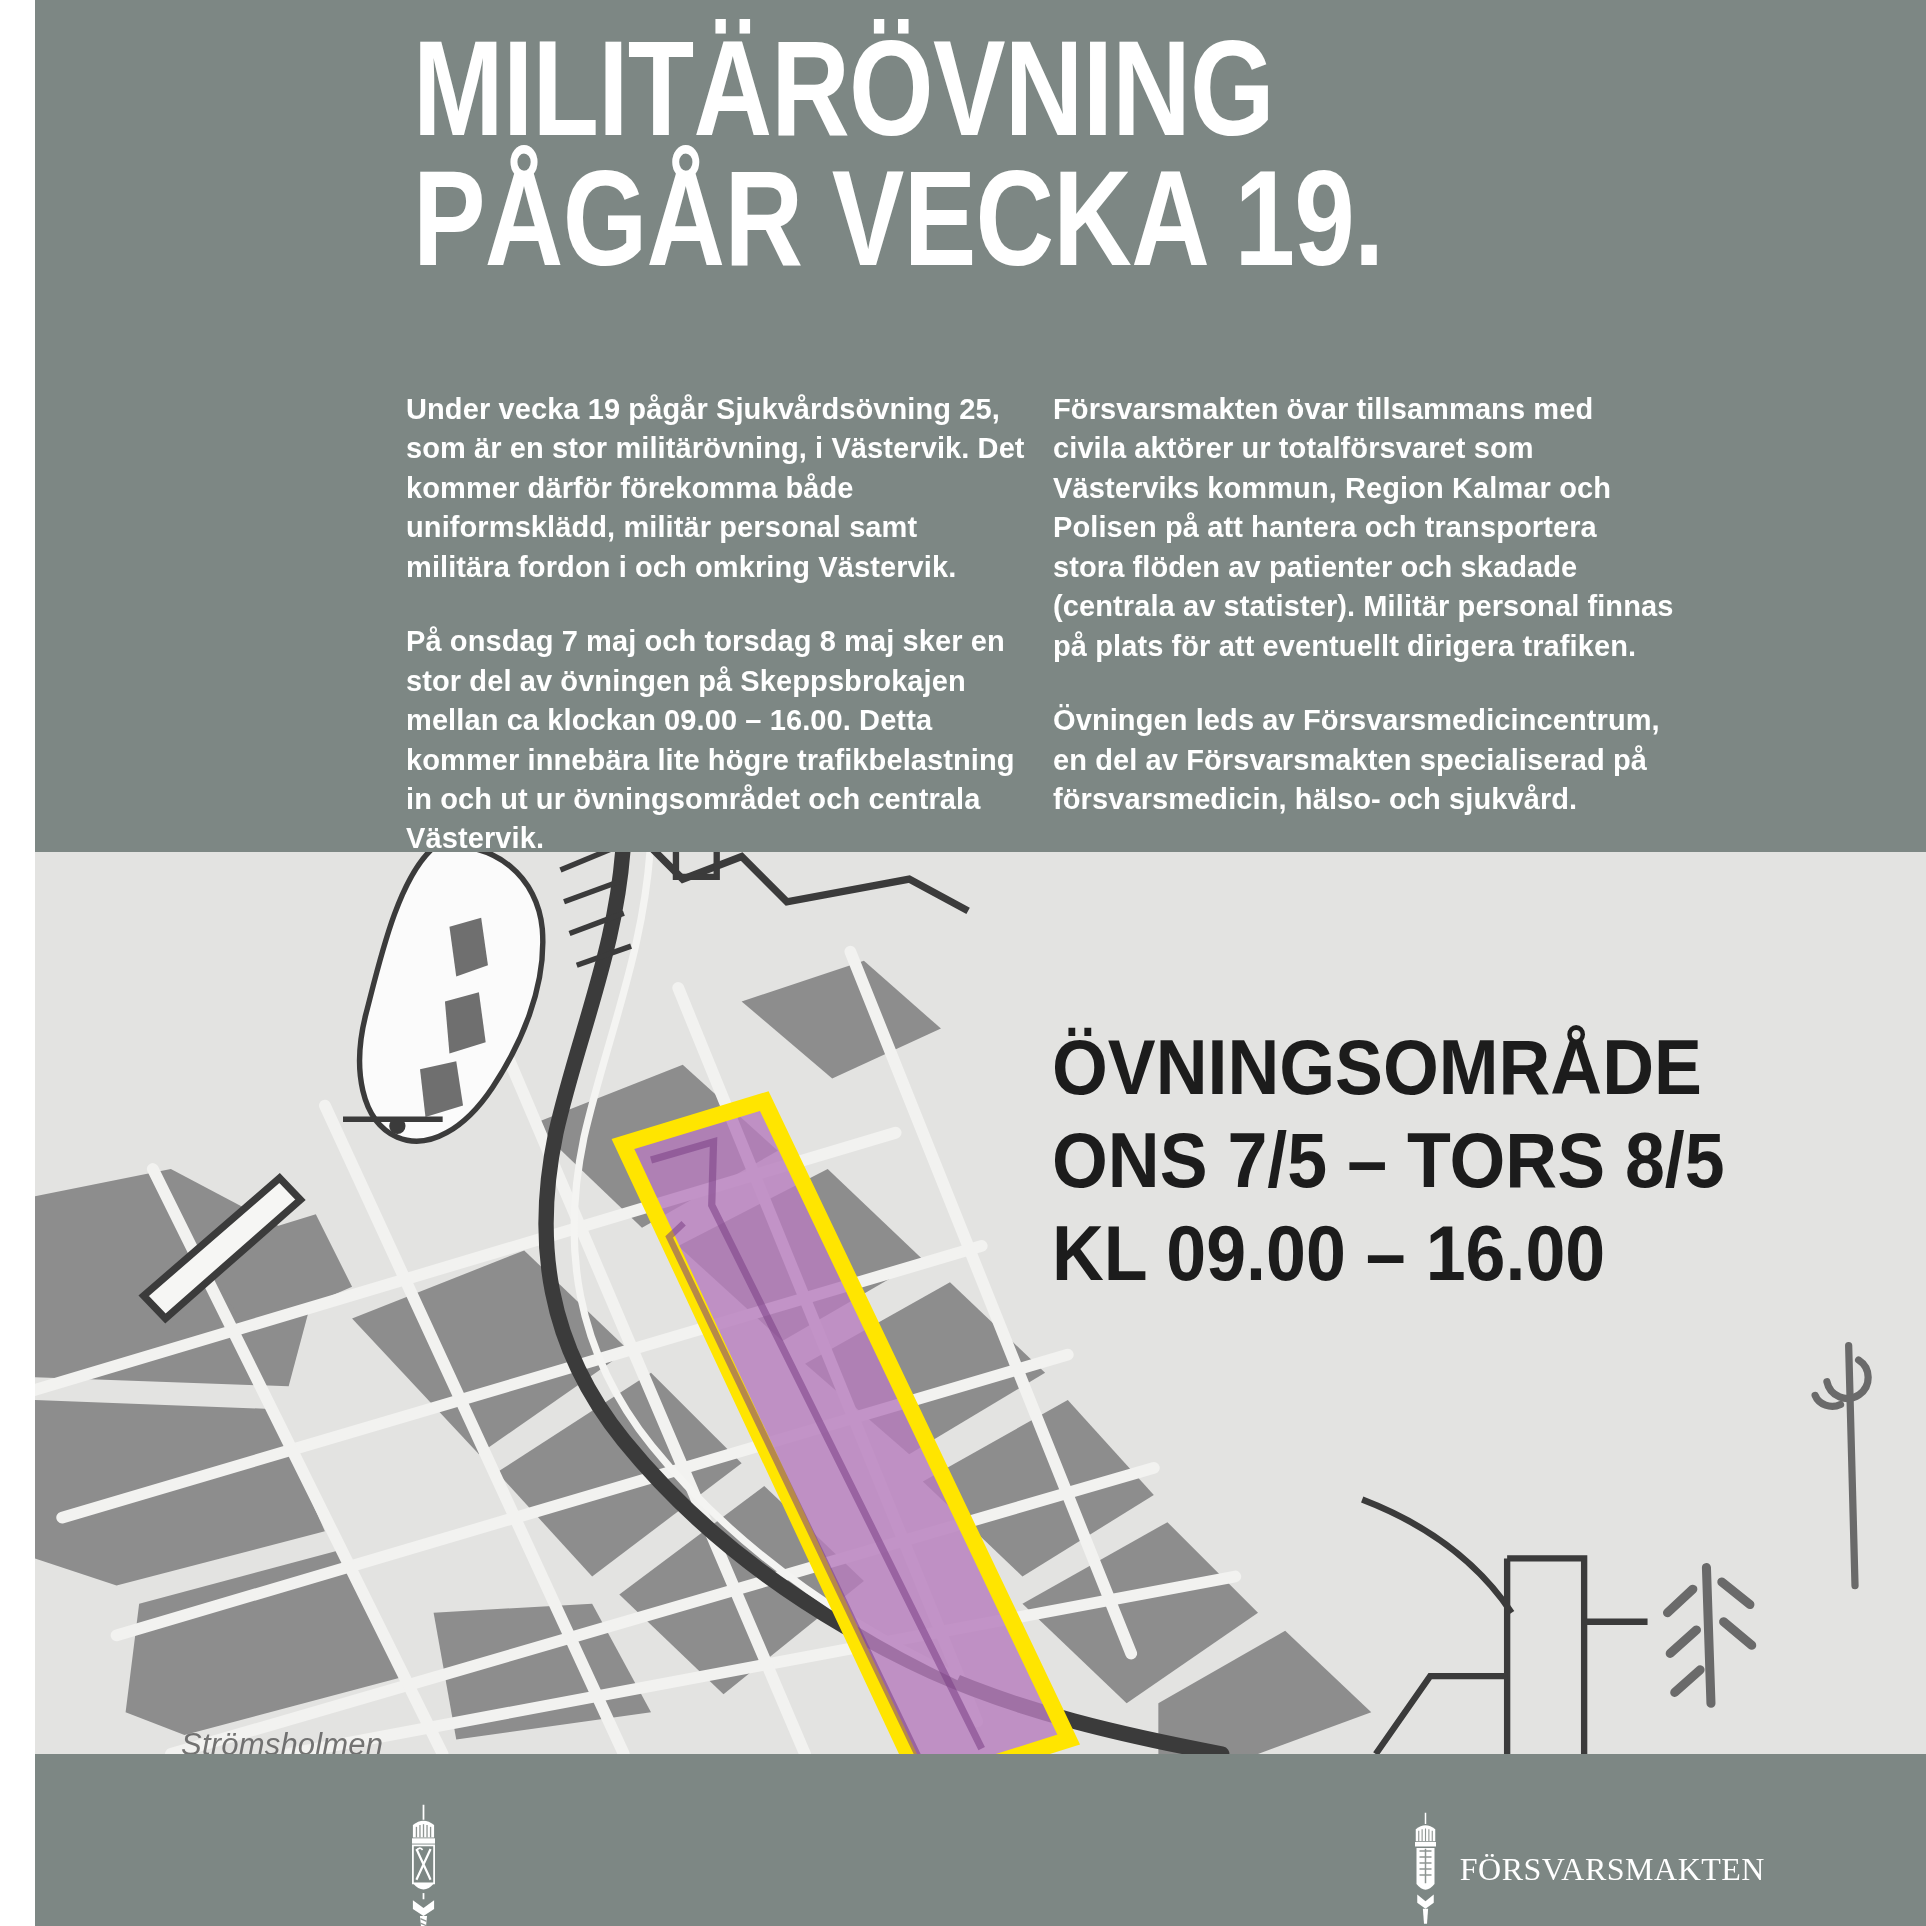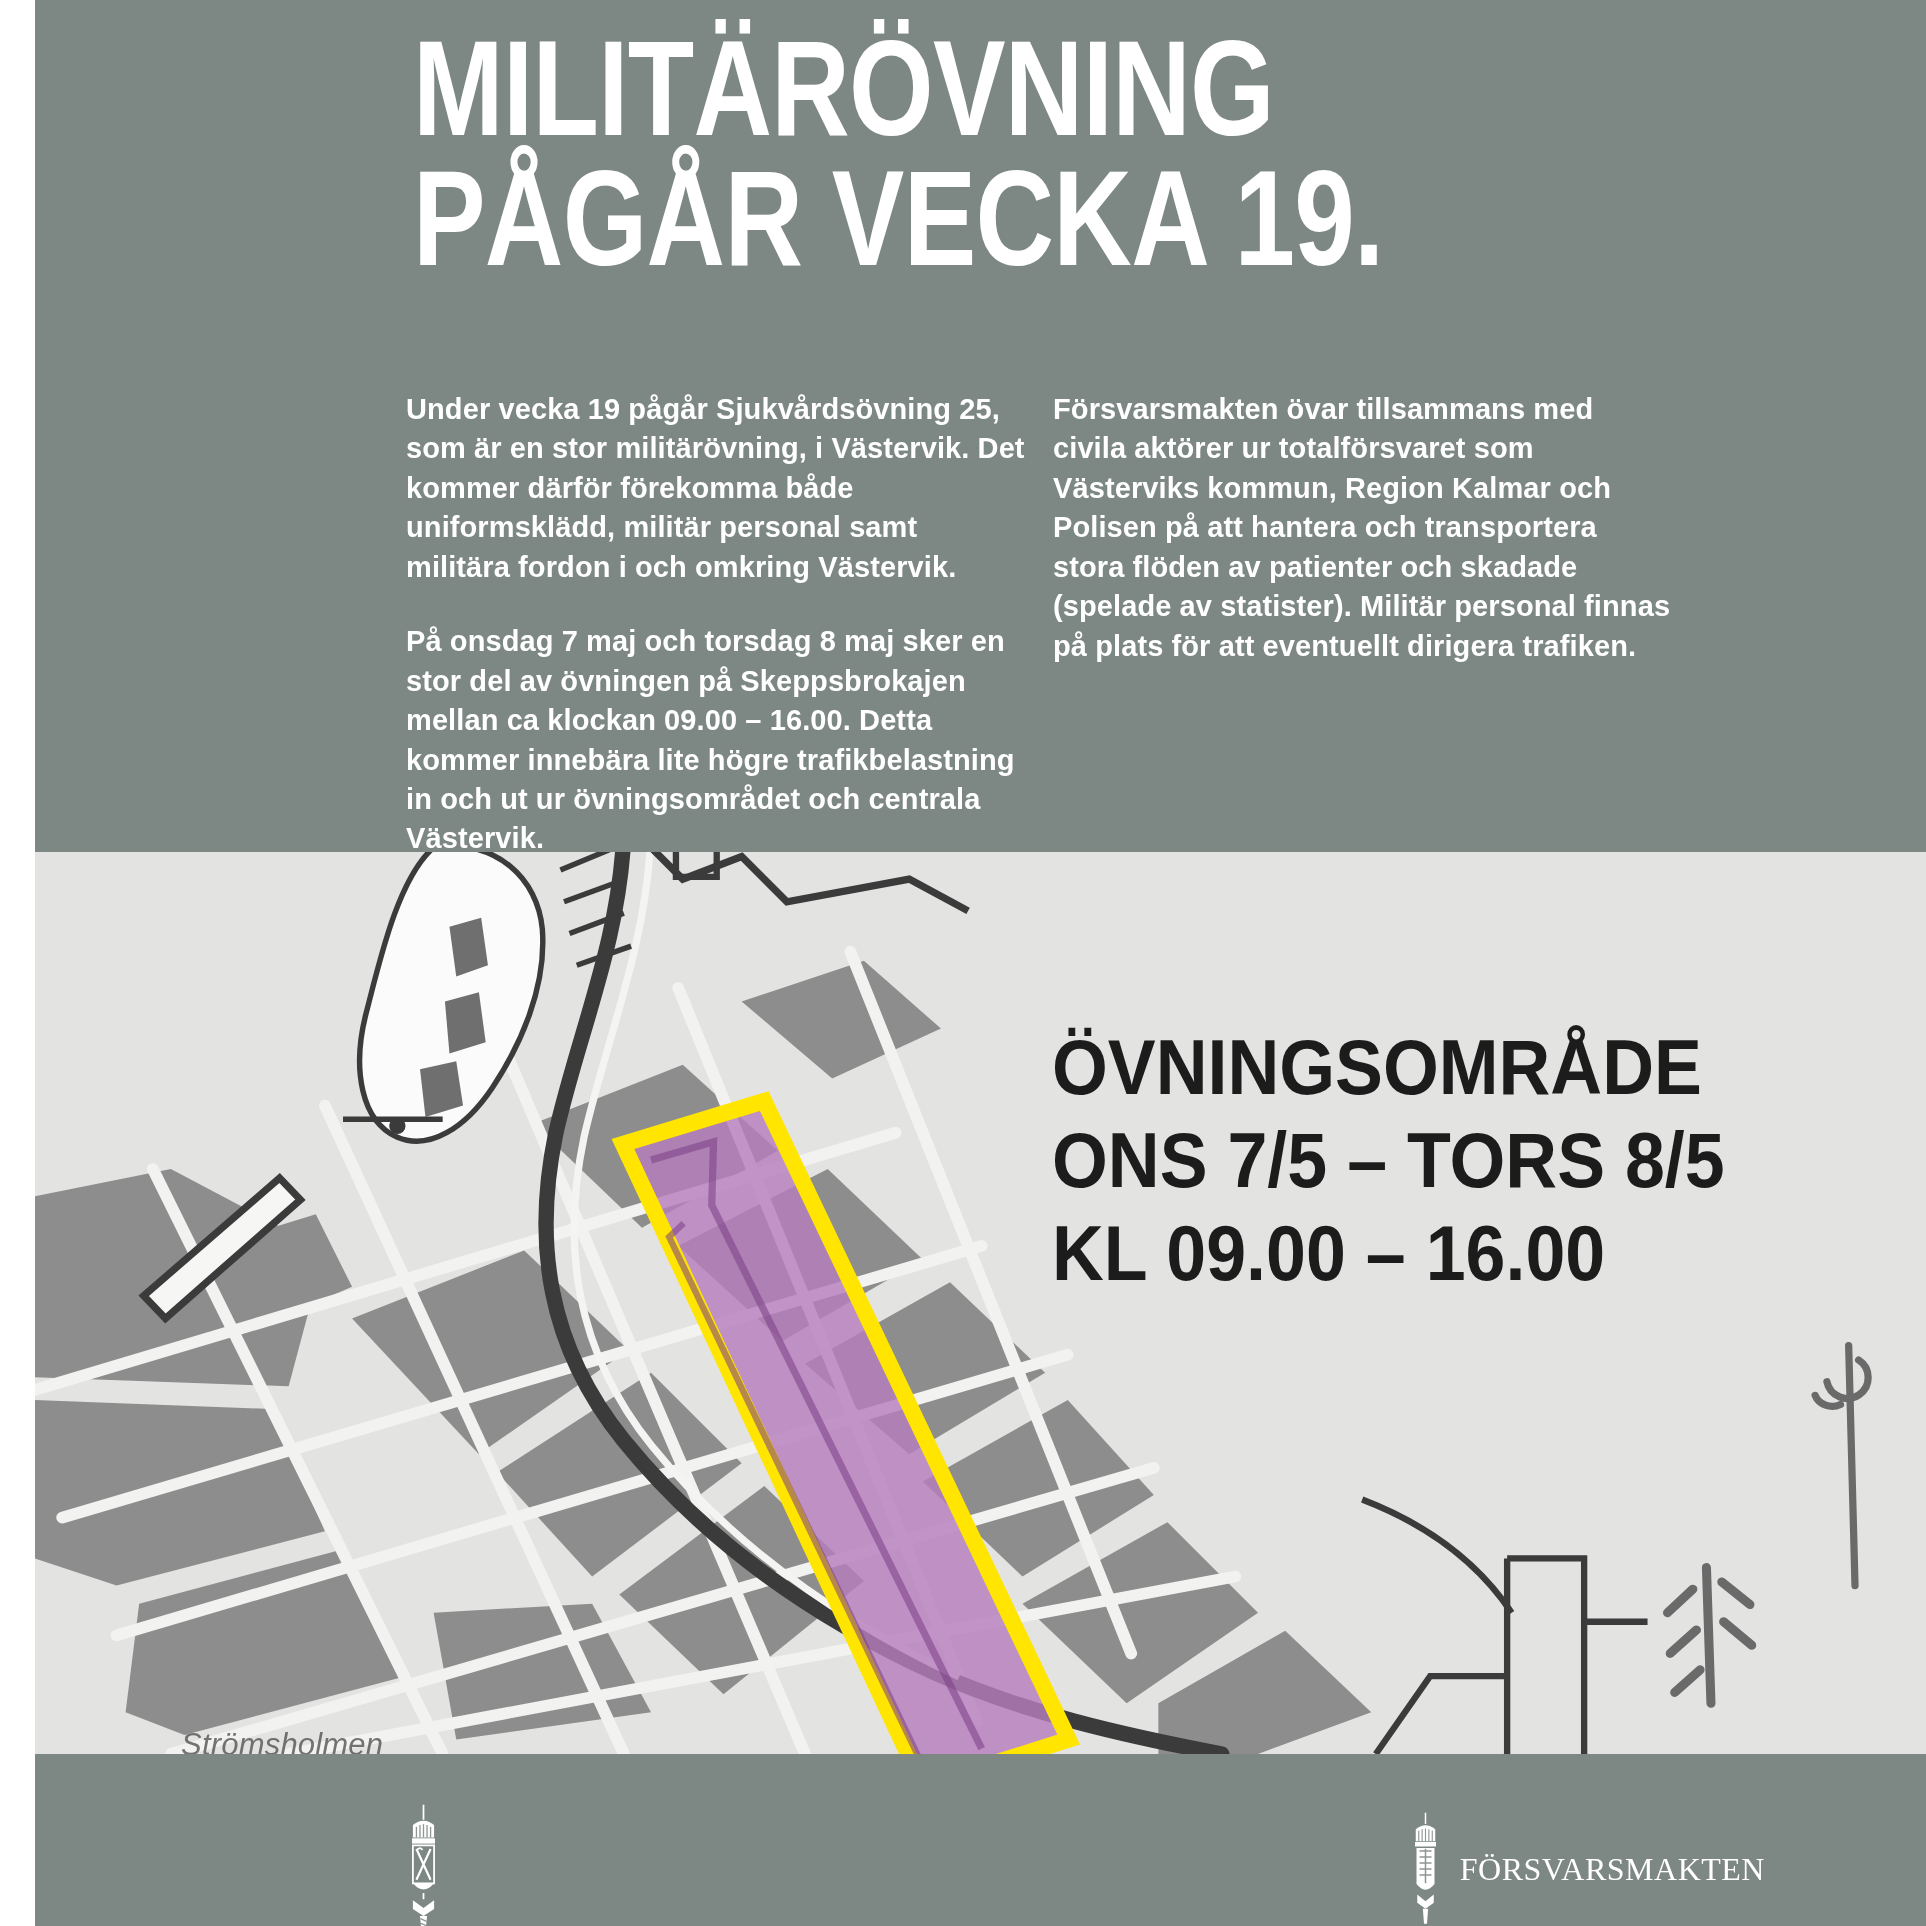--- a/index.html
+++ b/index.html
@@ -131,7 +131,7 @@
         <p>På onsdag 7 maj och torsdag 8 maj sker en stor del av övningen på Skeppsbrokajen mellan ca klockan 09.00 – 16.00. Detta kommer innebära lite högre trafikbelastning in och ut ur övningsområdet och centrala Västervik.</p>
       </div>
       <div class="col">
-        <p class="spaced-lg">Försvarsmakten övar tillsammans med civila aktörer ur totalförsvaret som Västerviks kommun, Region Kalmar och Polisen på att hantera och transportera stora flöden av patienter och skadade (spelade av statister). Militär personal finnas på plats för att eventuellt dirigera trafiken.</p>
+        <p class="spaced-lg">Försvarsmakten övar tillsammans med civila aktörer ur totalförsvaret som Västerviks kommun, Region Kalmar och Polisen på att hantera och transportera stora flöden av patienter och skadade (centrala av statister). Militär personal finnas på plats för att eventuellt dirigera trafiken.</p>
       </div>
     </div>
   </div>

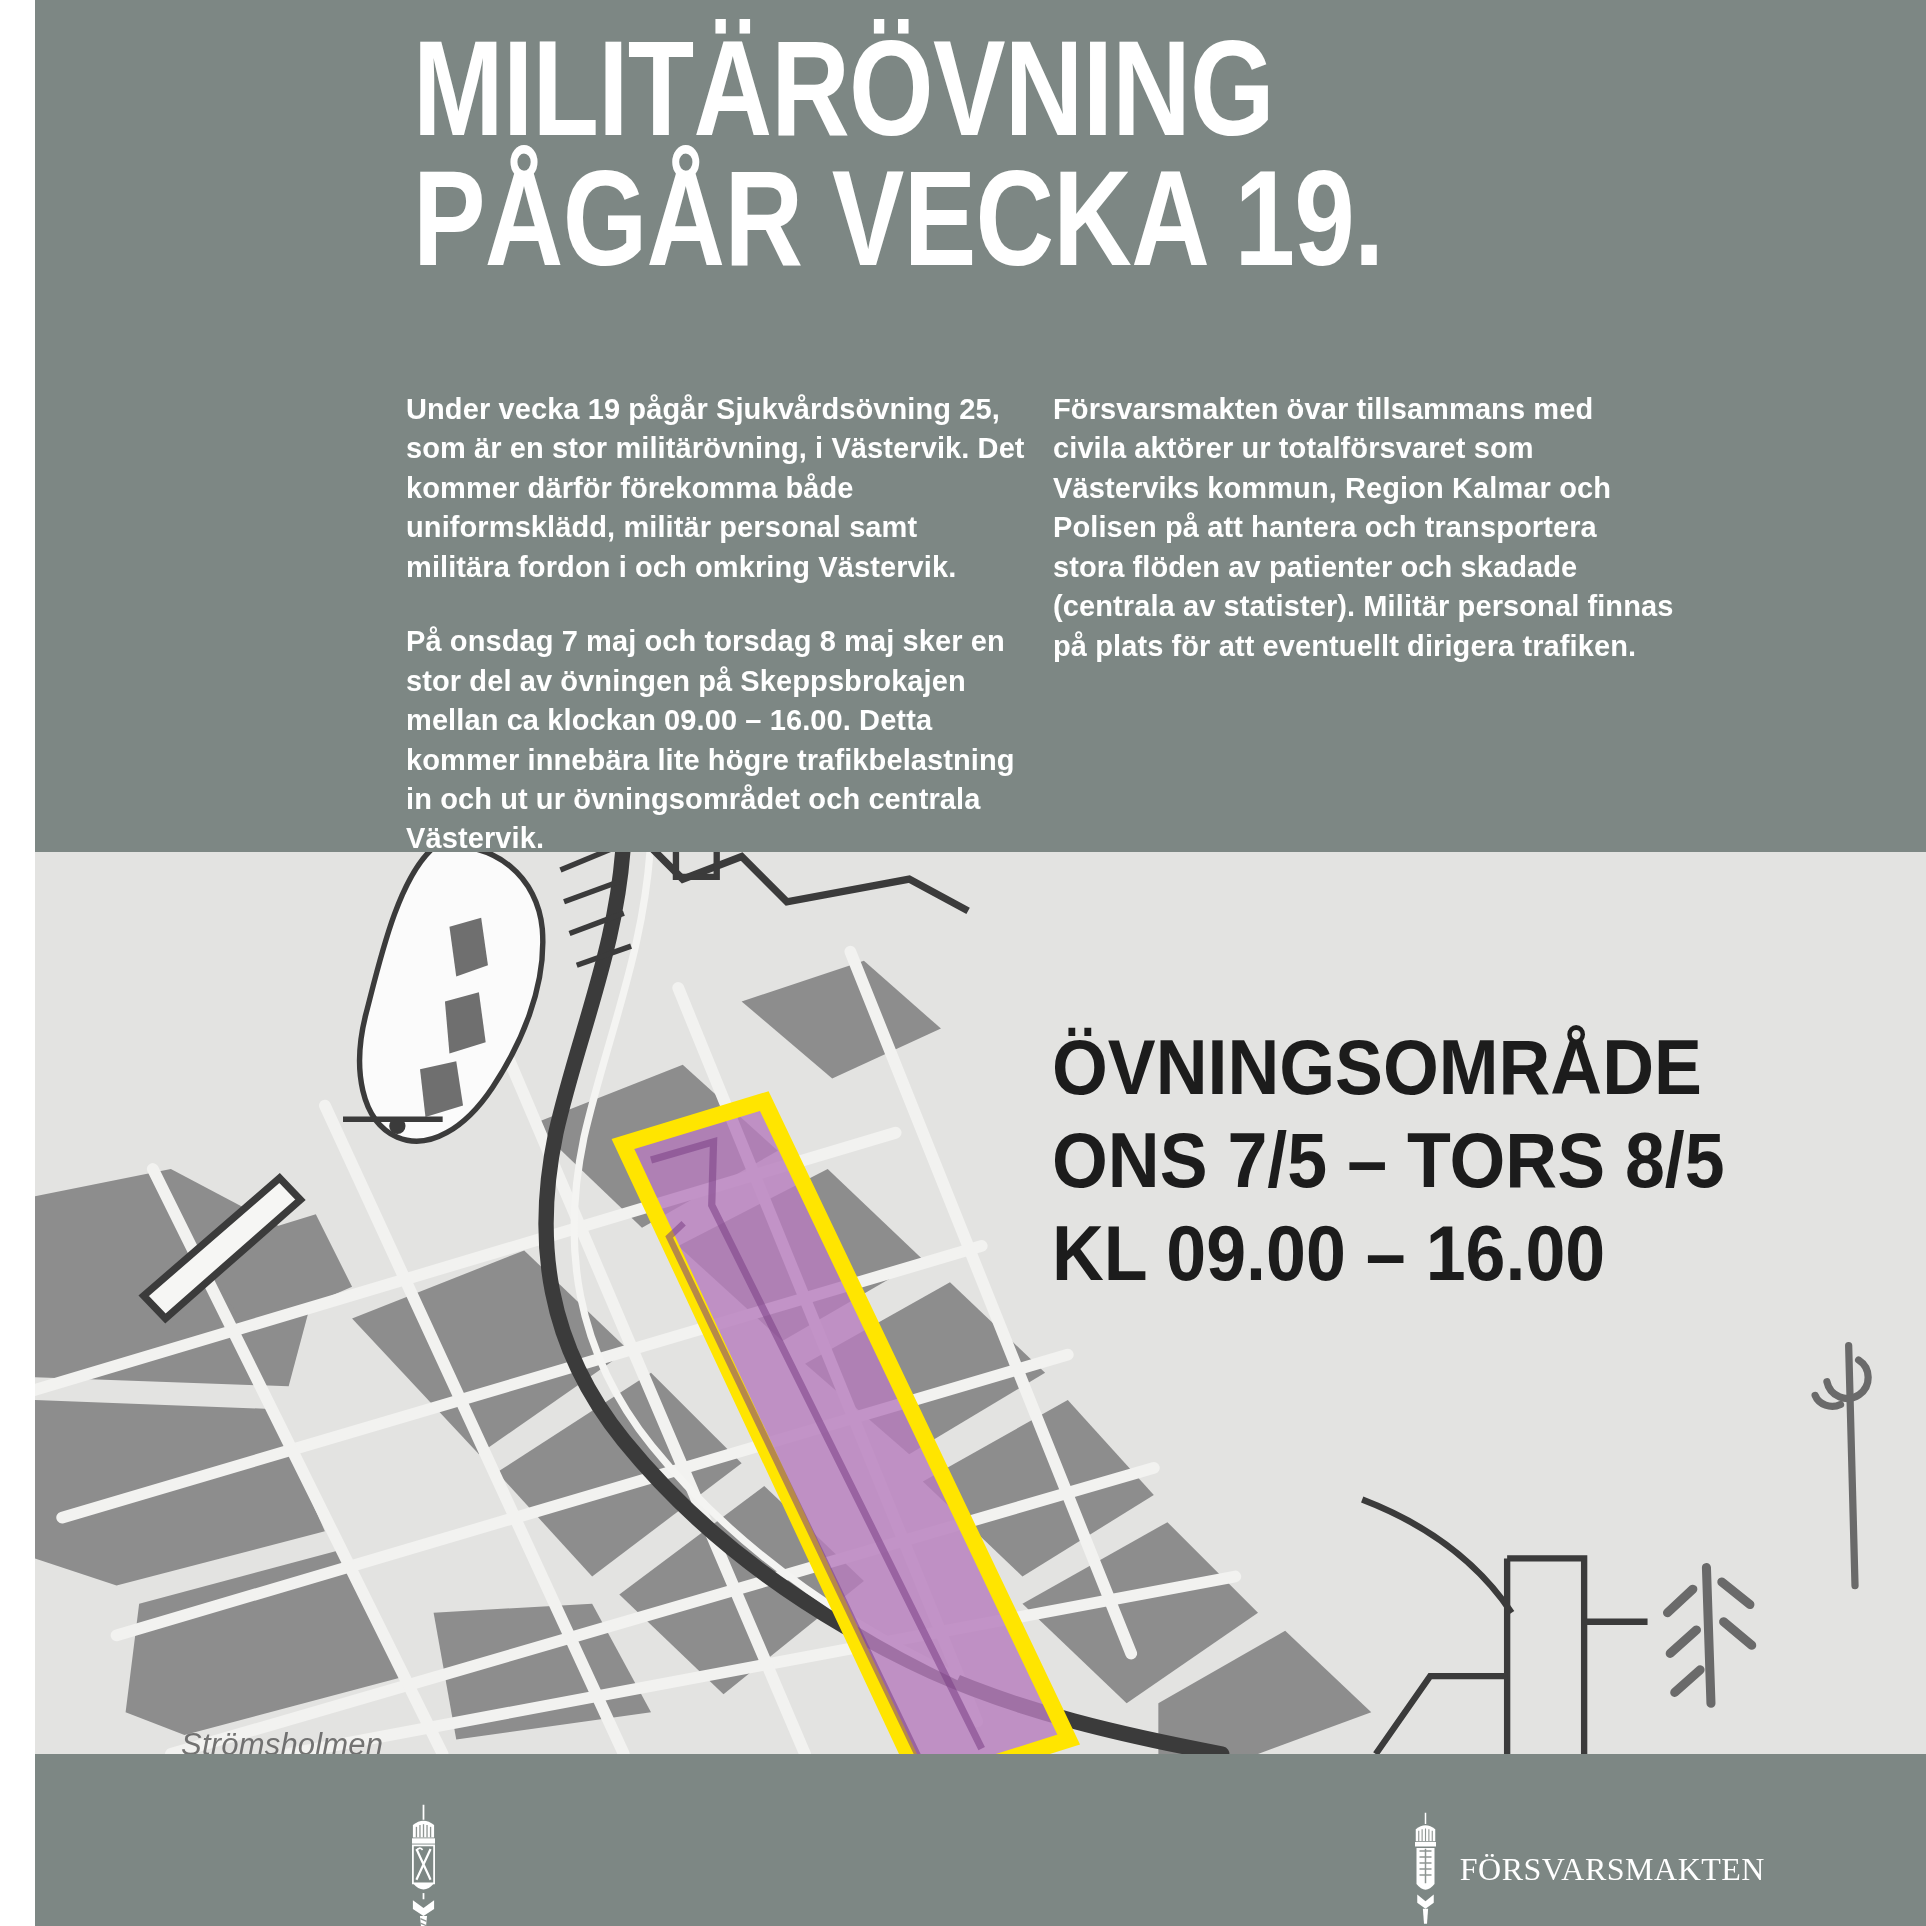--- a/index.html
+++ b/index.html
@@ -132,6 +132,7 @@
       </div>
       <div class="col">
         <p class="spaced-lg">Försvarsmakten övar tillsammans med civila aktörer ur totalförsvaret som Västerviks kommun, Region Kalmar och Polisen på att hantera och transportera stora flöden av patienter och skadade (centrala av statister). Militär personal finnas på plats för att eventuellt dirigera trafiken.</p>
+        <p>Övningen leds av Försvarsmedicincentrum, en del av Försvarsmakten specialiserad på försvarsmedicin, hälso- och sjukvård.</p>
       </div>
     </div>
   </div>

